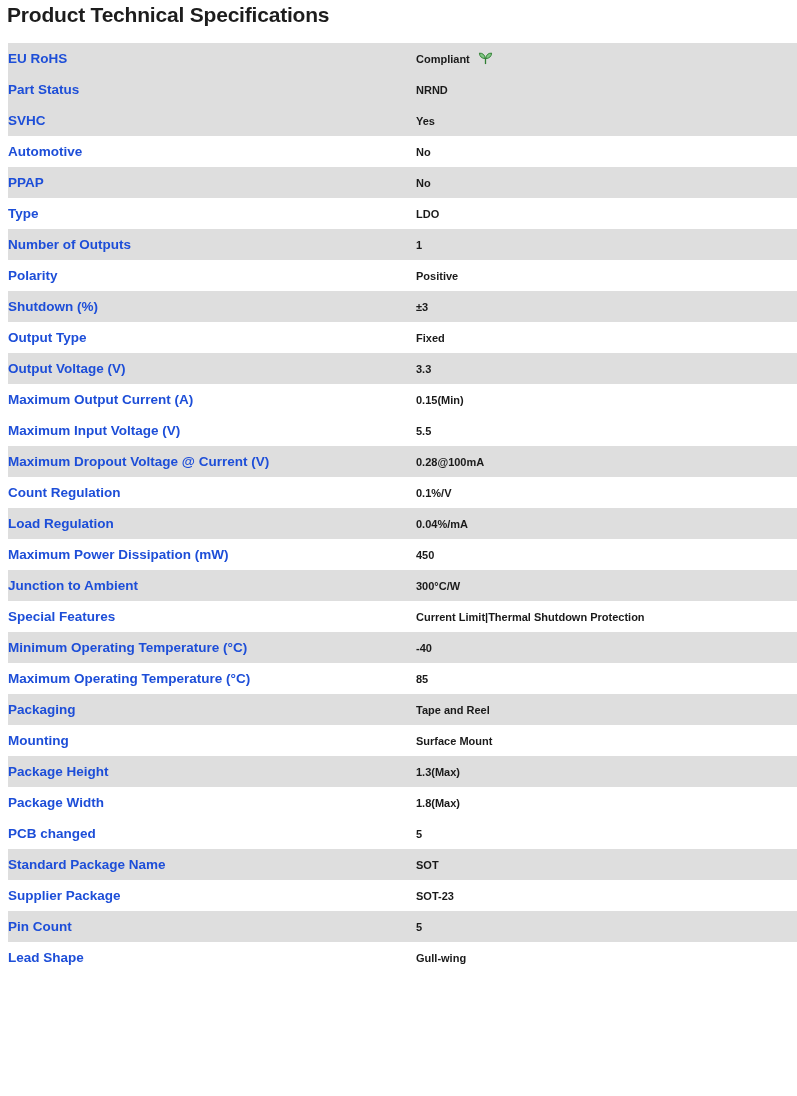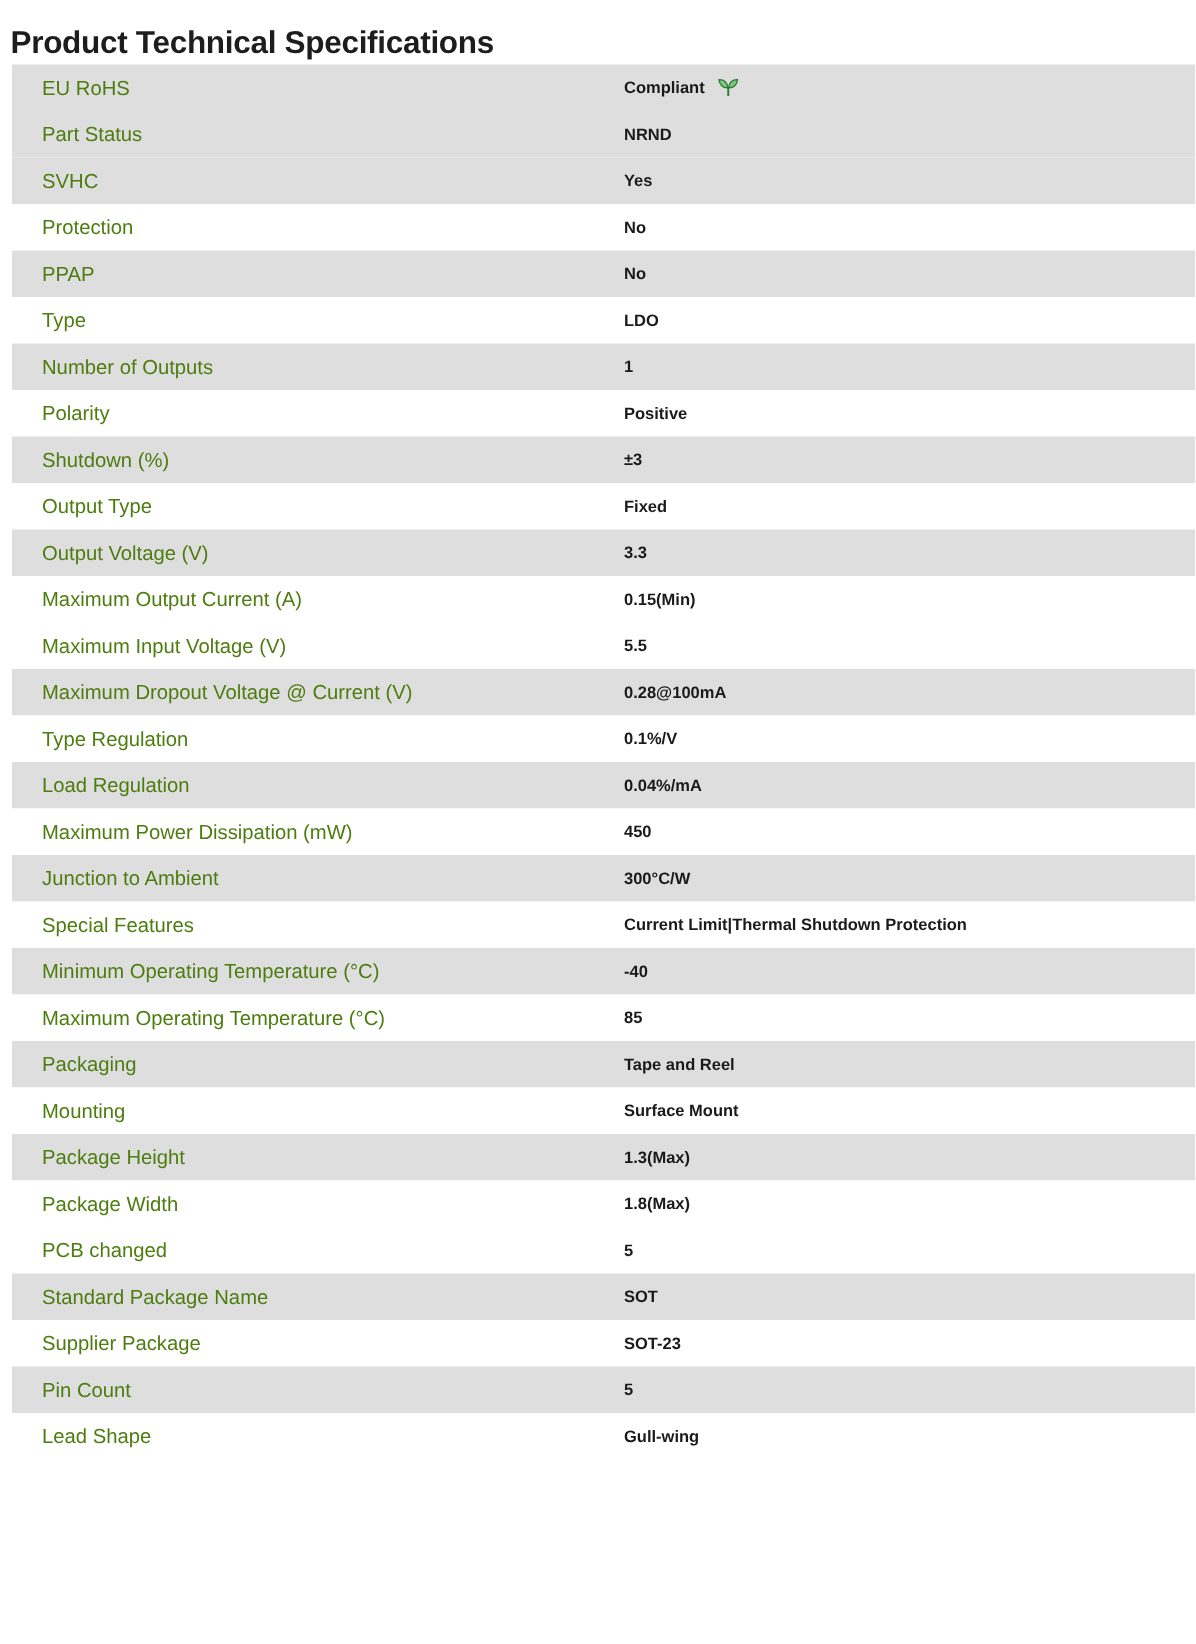--- a/index.html
+++ b/index.html
@@ -22,7 +22,7 @@
   }
   .page-title {
     margin: 0;
-    padding: 17px 0 0 7px;
+    padding: 3px 0 0 7px;
     font-size: 21px;
     font-weight: 700;
     letter-spacing: -0.2px;

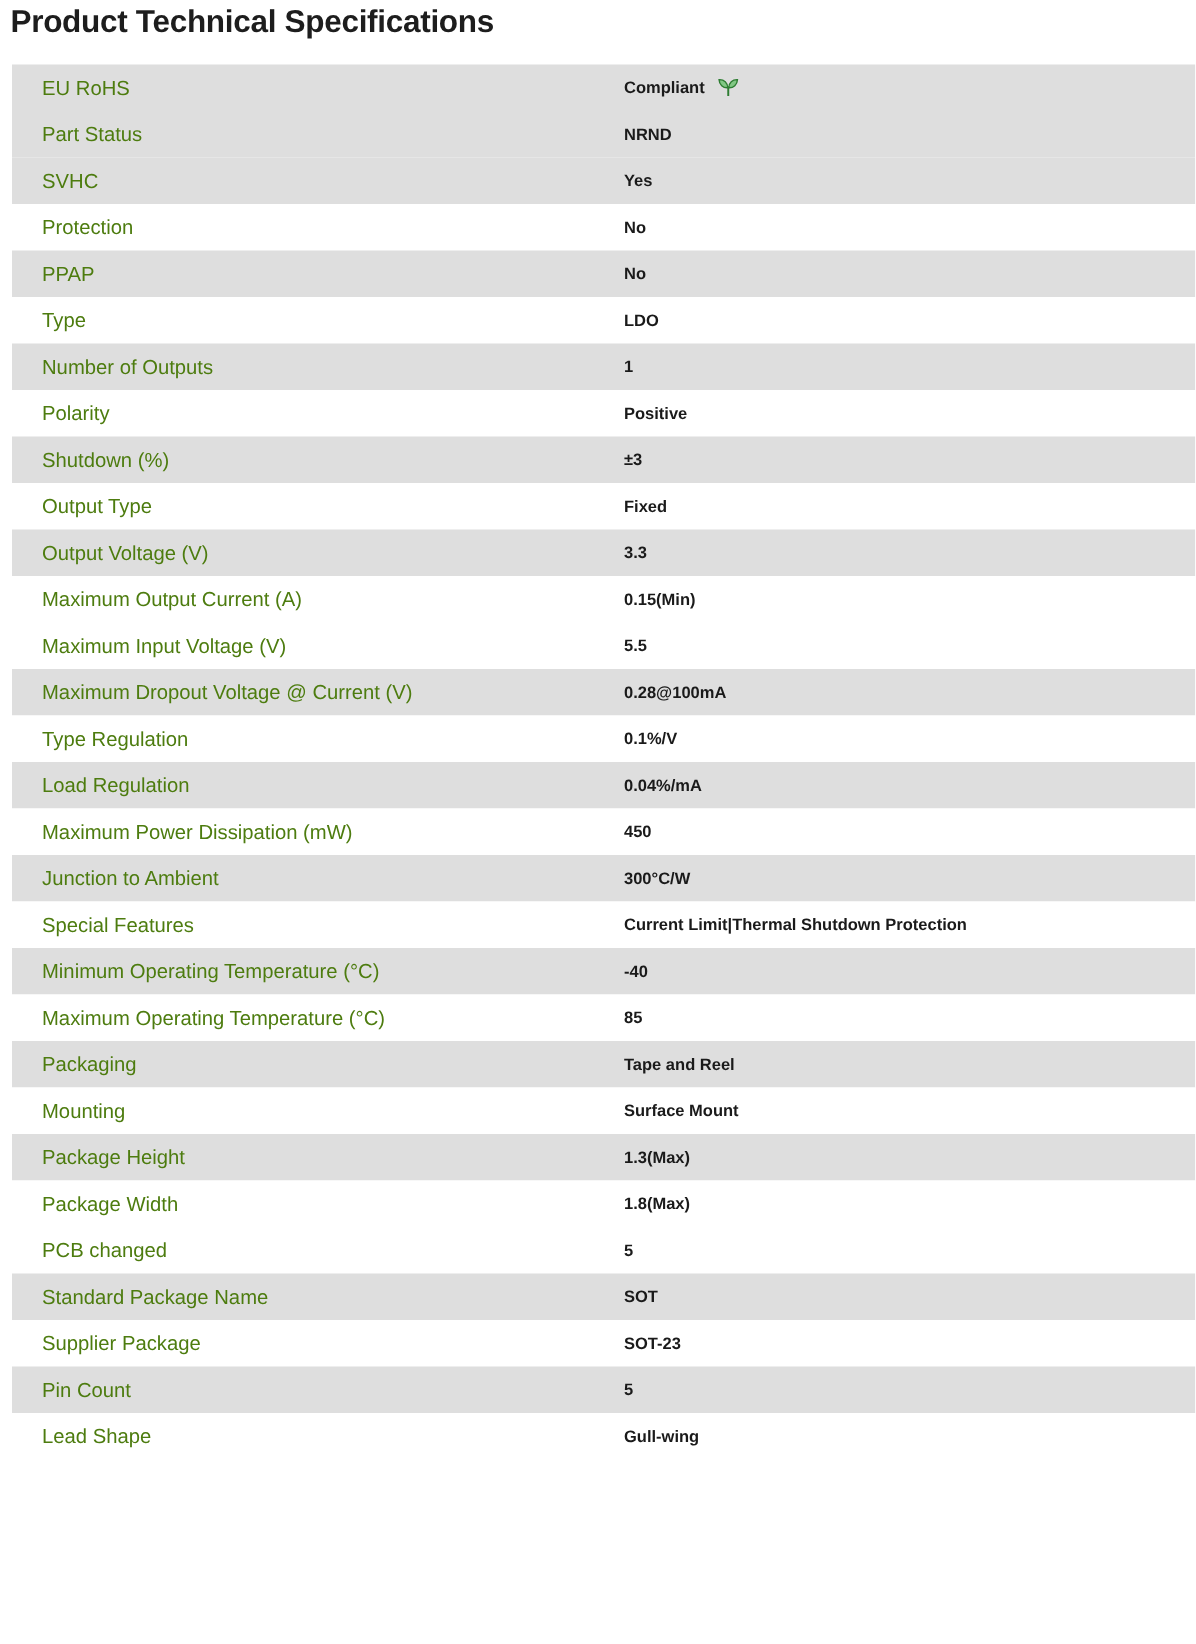--- a/index.html
+++ b/index.html
@@ -45,10 +45,9 @@
     background: #dedede;
   }
   .spec-label {
-    margin-left: 20px;
     font-size: 13.5px;
-    font-weight: 400;
-    color: #4d7c0f;
+    font-weight: 700;
+    color: #1d4ed8;
     white-space: nowrap;
   }
   .spec-value {

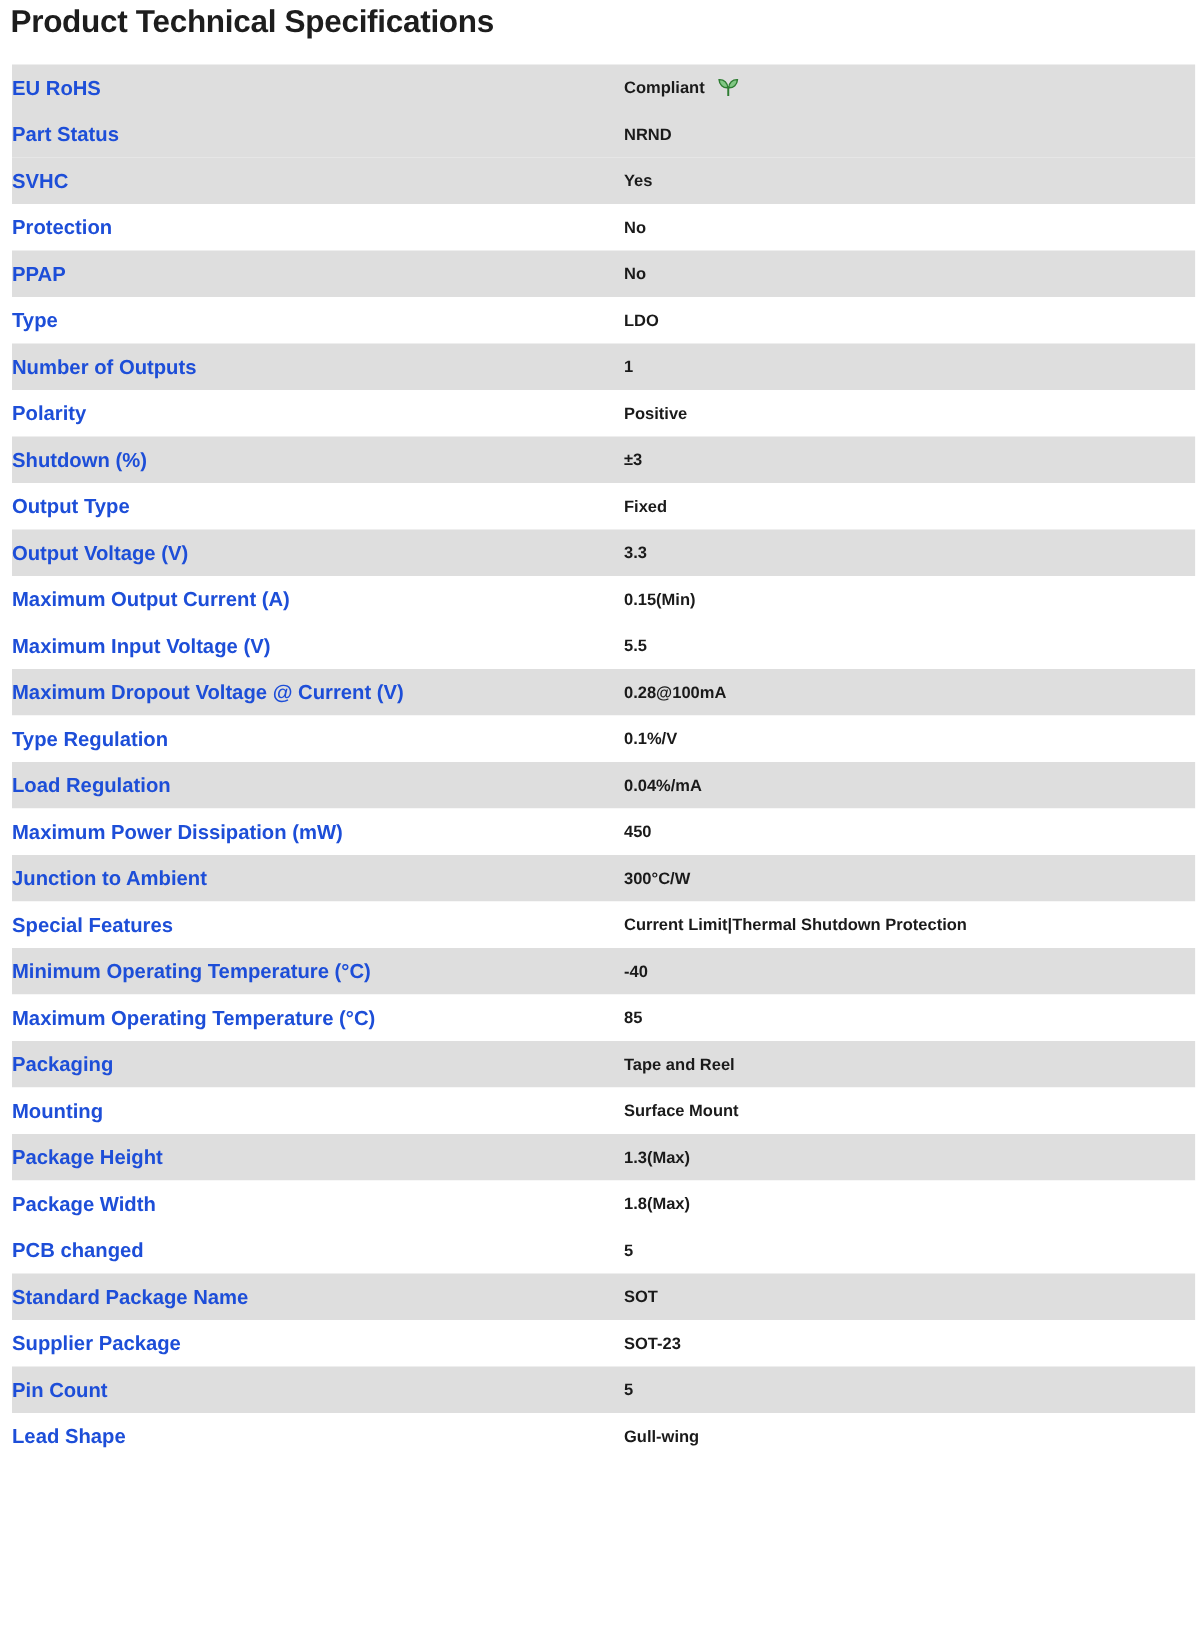--- a/index.html
+++ b/index.html
@@ -92,7 +92,7 @@
         <span class="spec-value">Yes</span>
       </div>
       <div class="spec-row">
-        <span class="spec-label">Protection</span>
+        <span class="spec-label">Automotive</span>
         <span class="spec-value">No</span>
       </div>
       <div class="spec-row shaded">

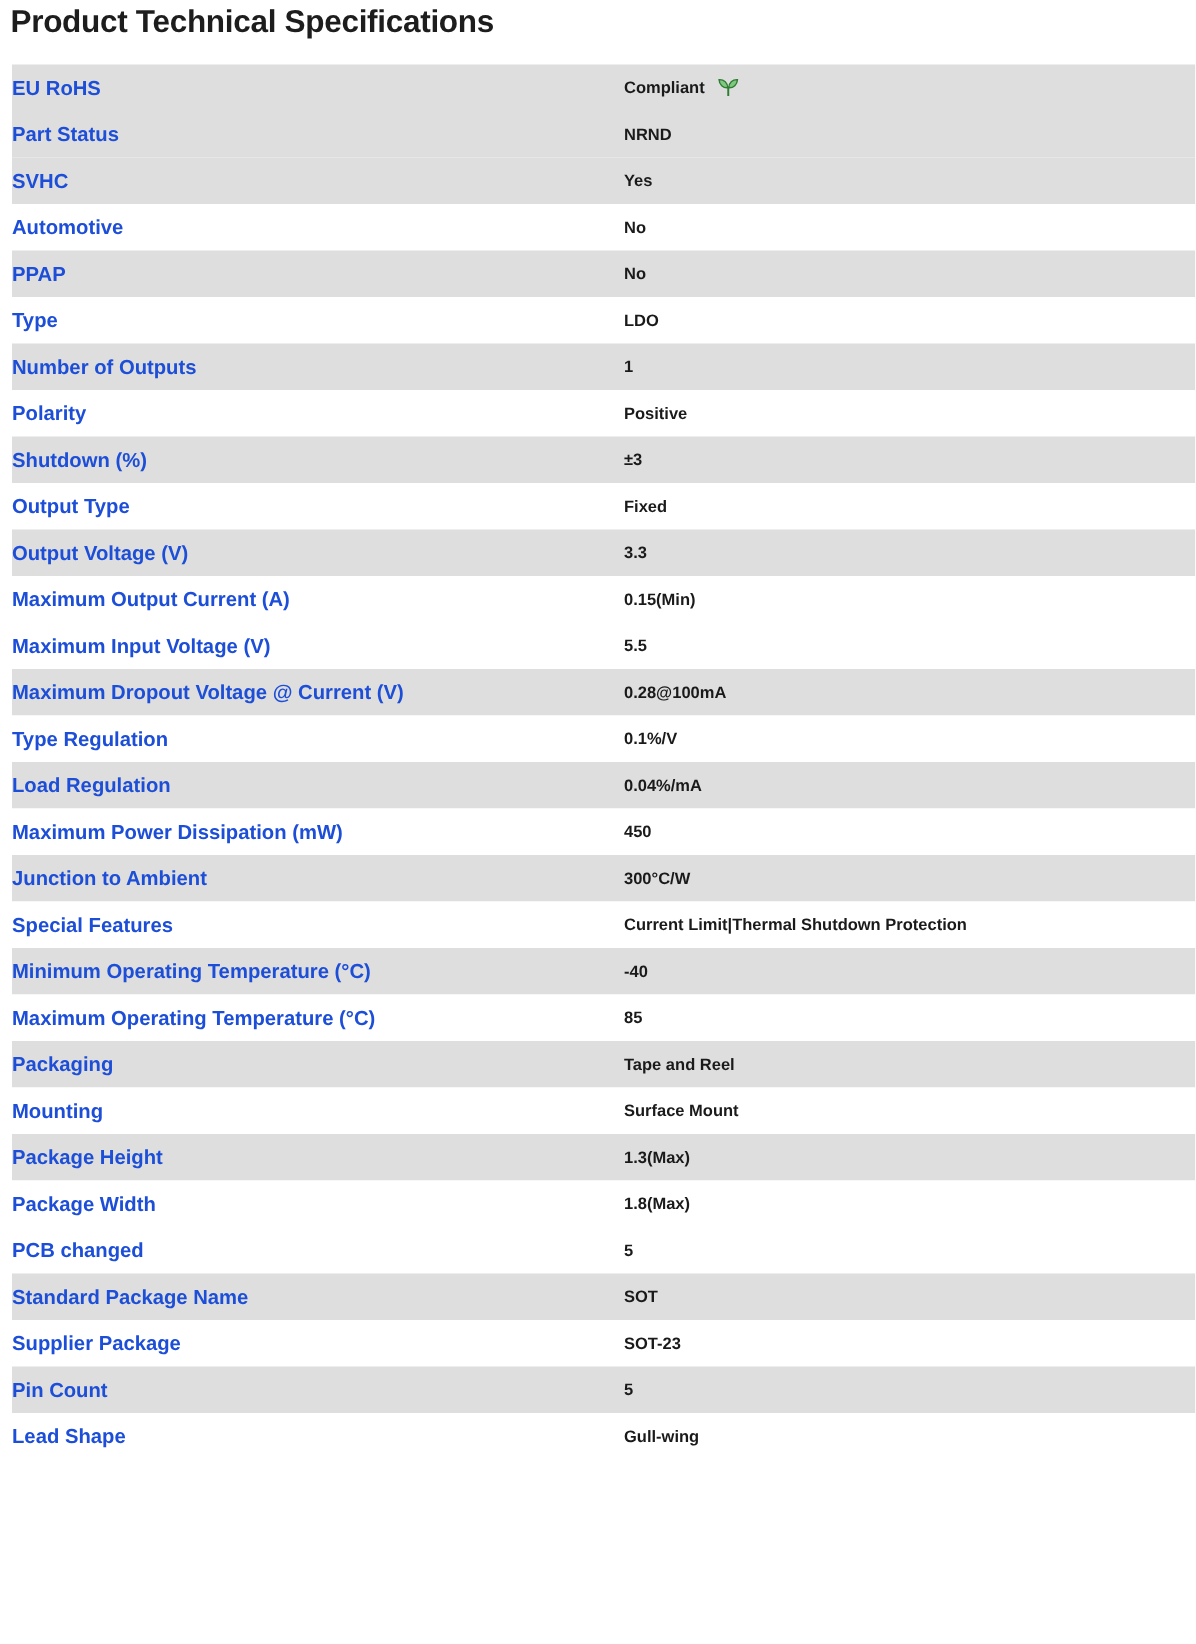--- a/index.html
+++ b/index.html
@@ -136,7 +136,7 @@
         <span class="spec-value">0.28@100mA</span>
       </div>
       <div class="spec-row">
-        <span class="spec-label">Type Regulation</span>
+        <span class="spec-label">Count Regulation</span>
         <span class="spec-value">0.1%/V</span>
       </div>
       <div class="spec-row shaded">

